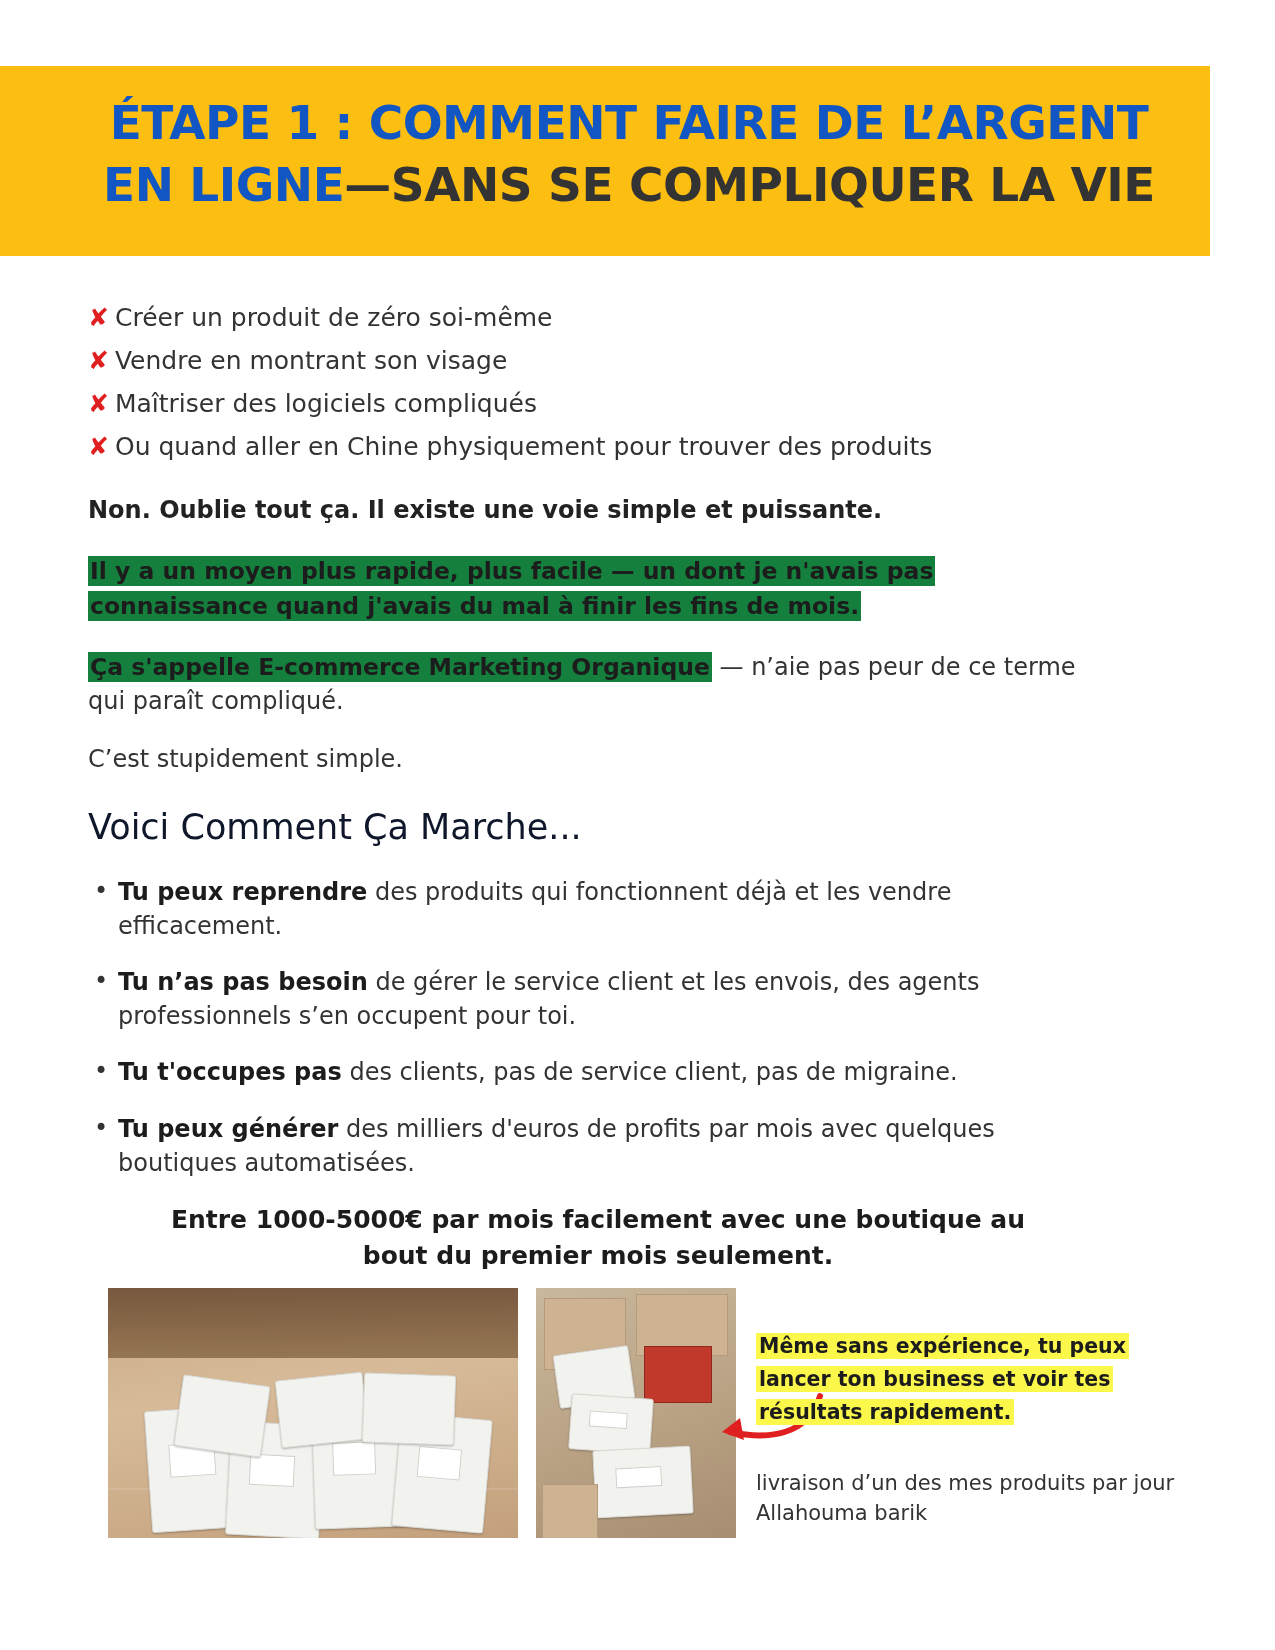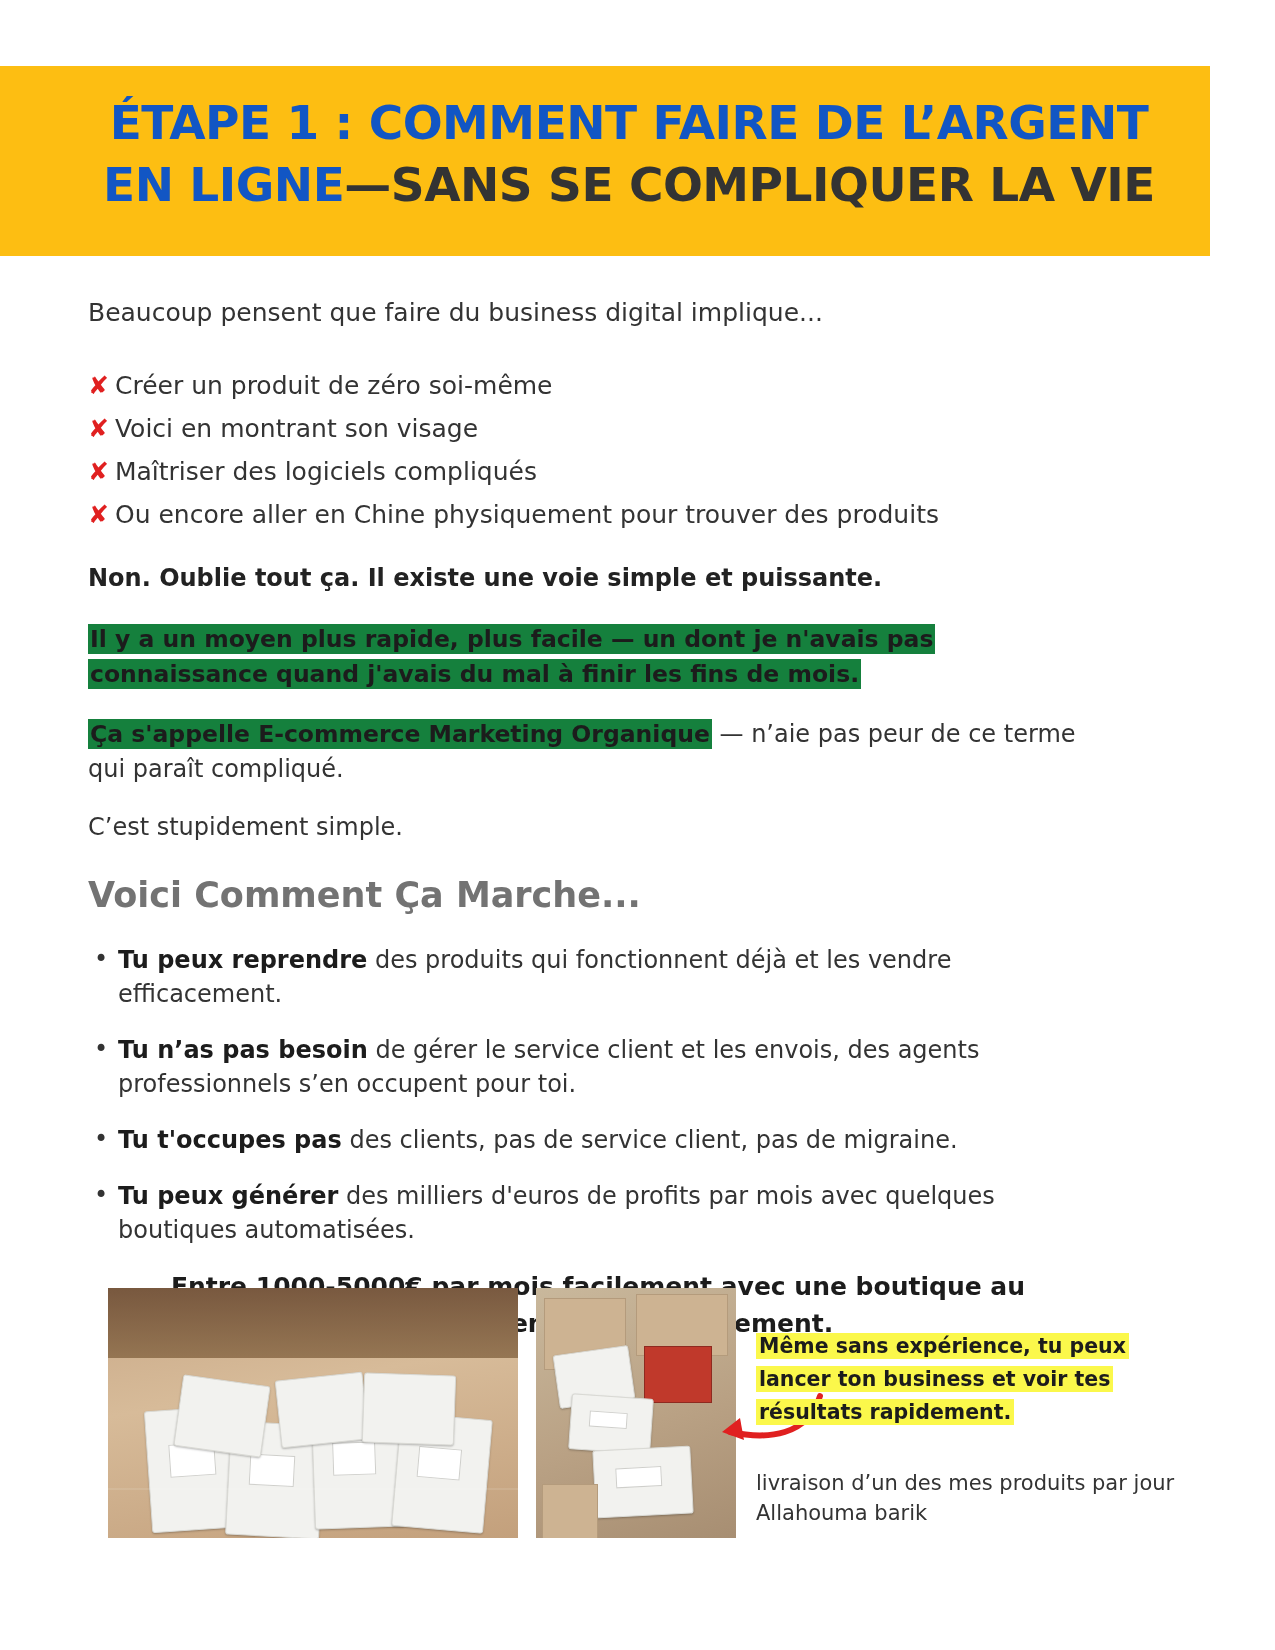--- a/index.html
+++ b/index.html
@@ -253,7 +253,6 @@
 
 <div class="content">
 
-  <p class="intro">Beaucoup pensent que faire du business digital implique...</p>
 
   <ul class="xlist">
     <li>

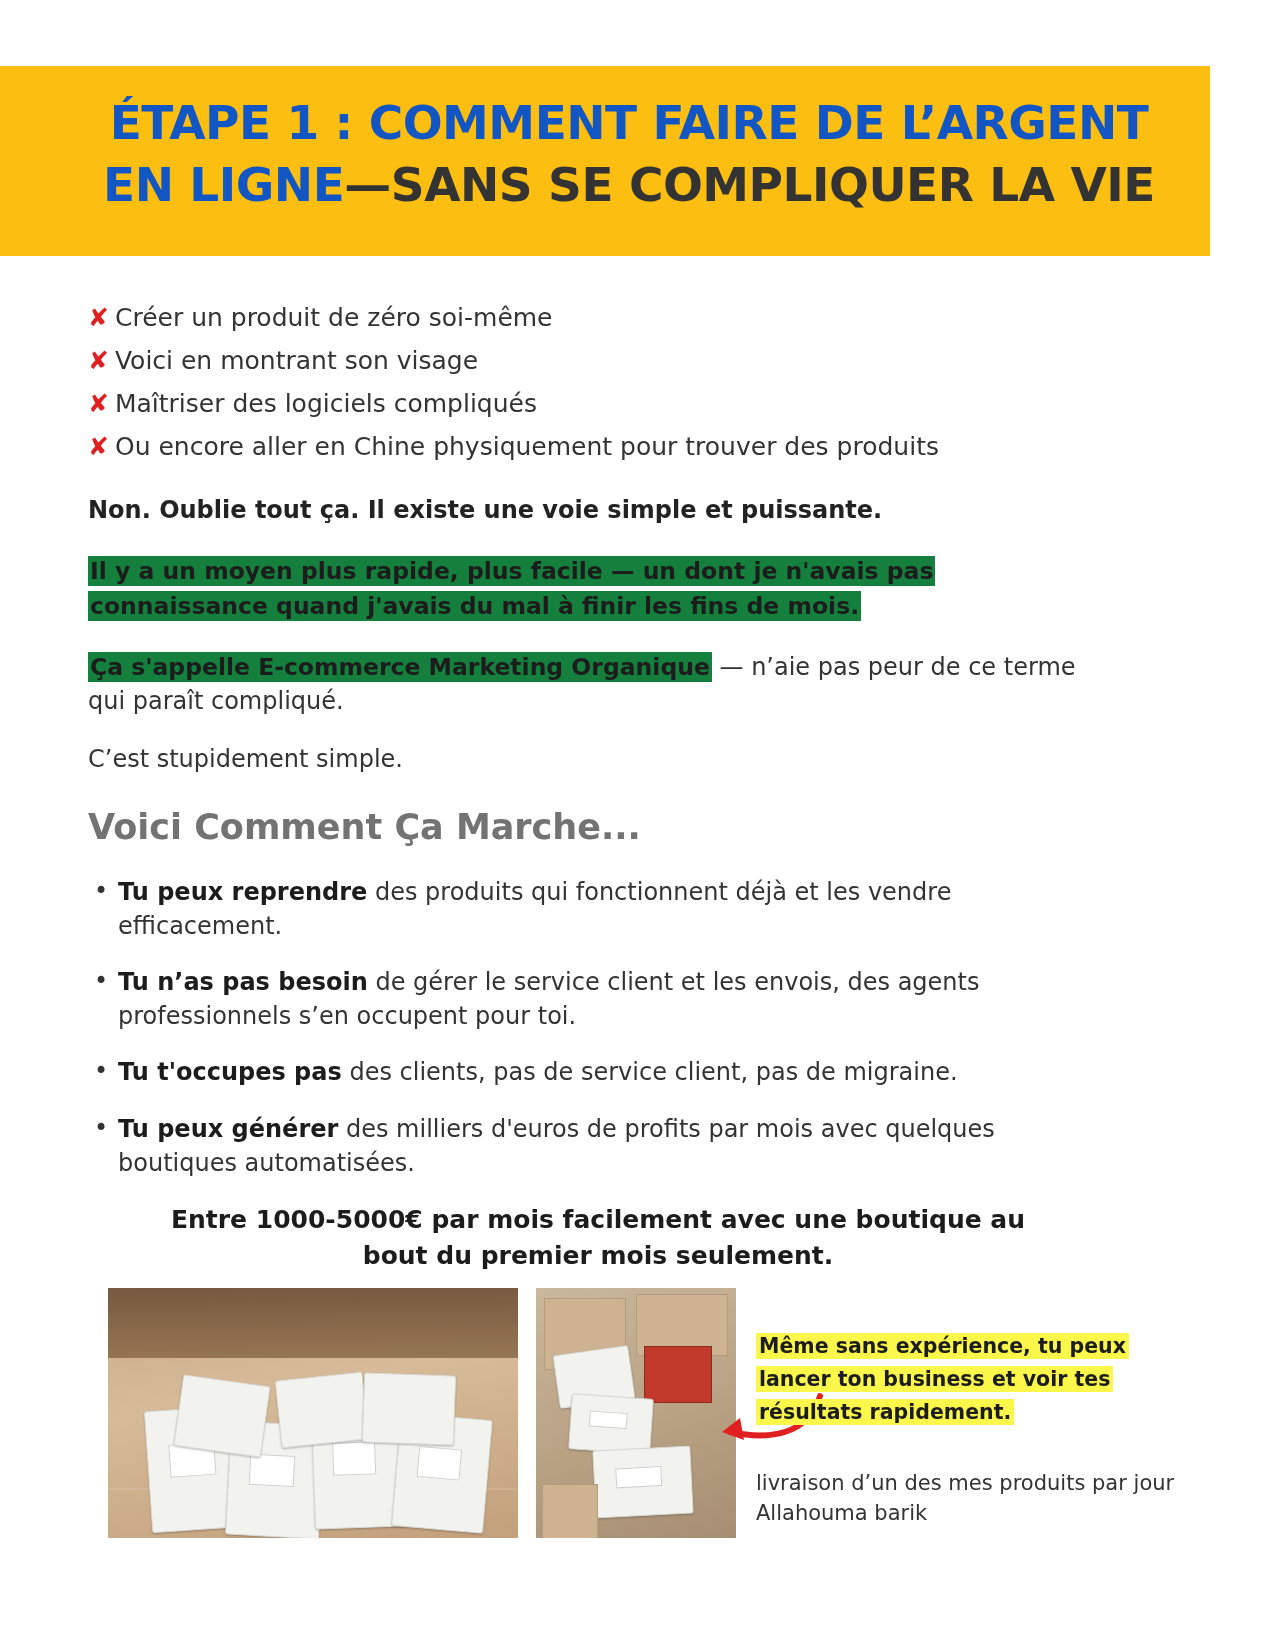--- a/index.html
+++ b/index.html
@@ -261,7 +261,7 @@
     </li>
     <li>
       <span class="xmark">✘</span>
-      <span>Voici en montrant son visage</span>
+      <span>Vendre en montrant son visage</span>
     </li>
     <li>
       <span class="xmark">✘</span>

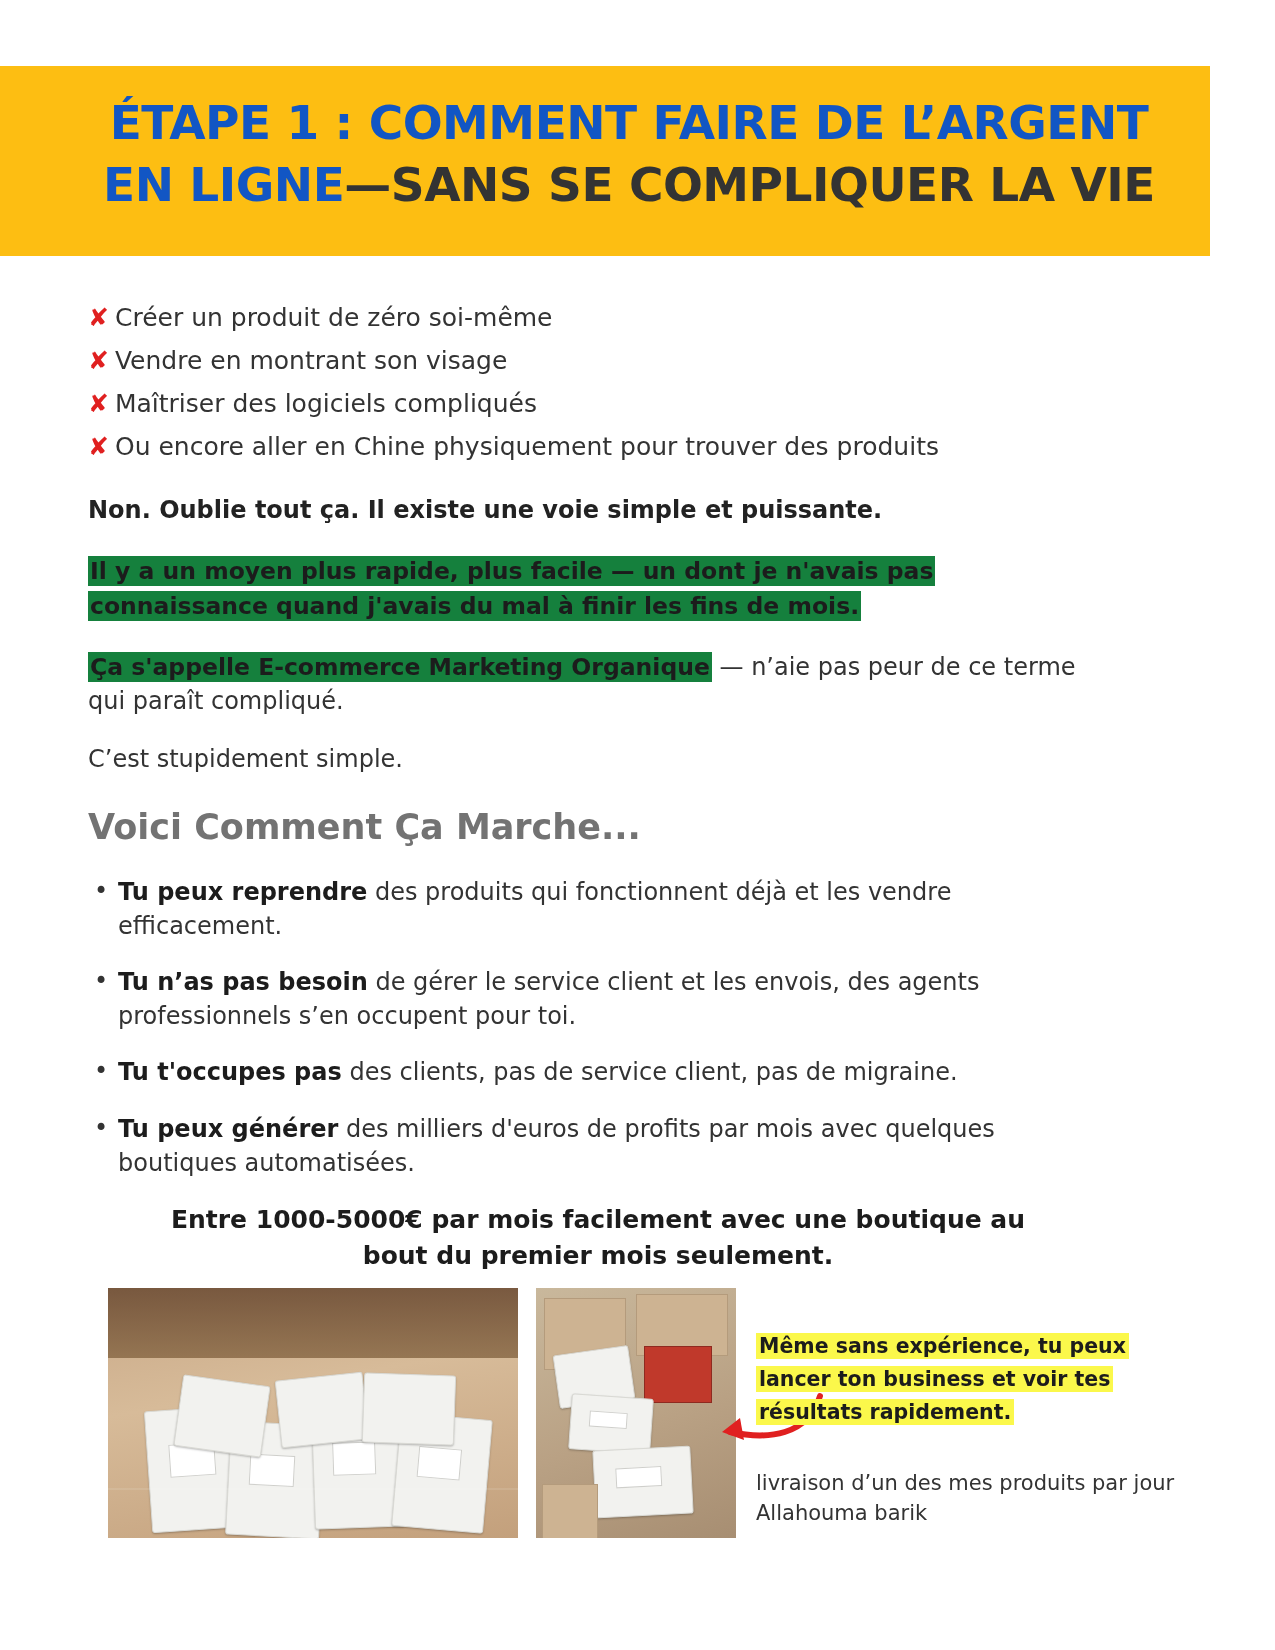--- a/index.html
+++ b/index.html
@@ -269,7 +269,7 @@
     </li>
     <li>
       <span class="xmark">✘</span>
-      <span>Ou encore aller en Chine physiquement pour trouver des produits</span>
+      <span>Ou quand aller en Chine physiquement pour trouver des produits</span>
     </li>
   </ul>
 

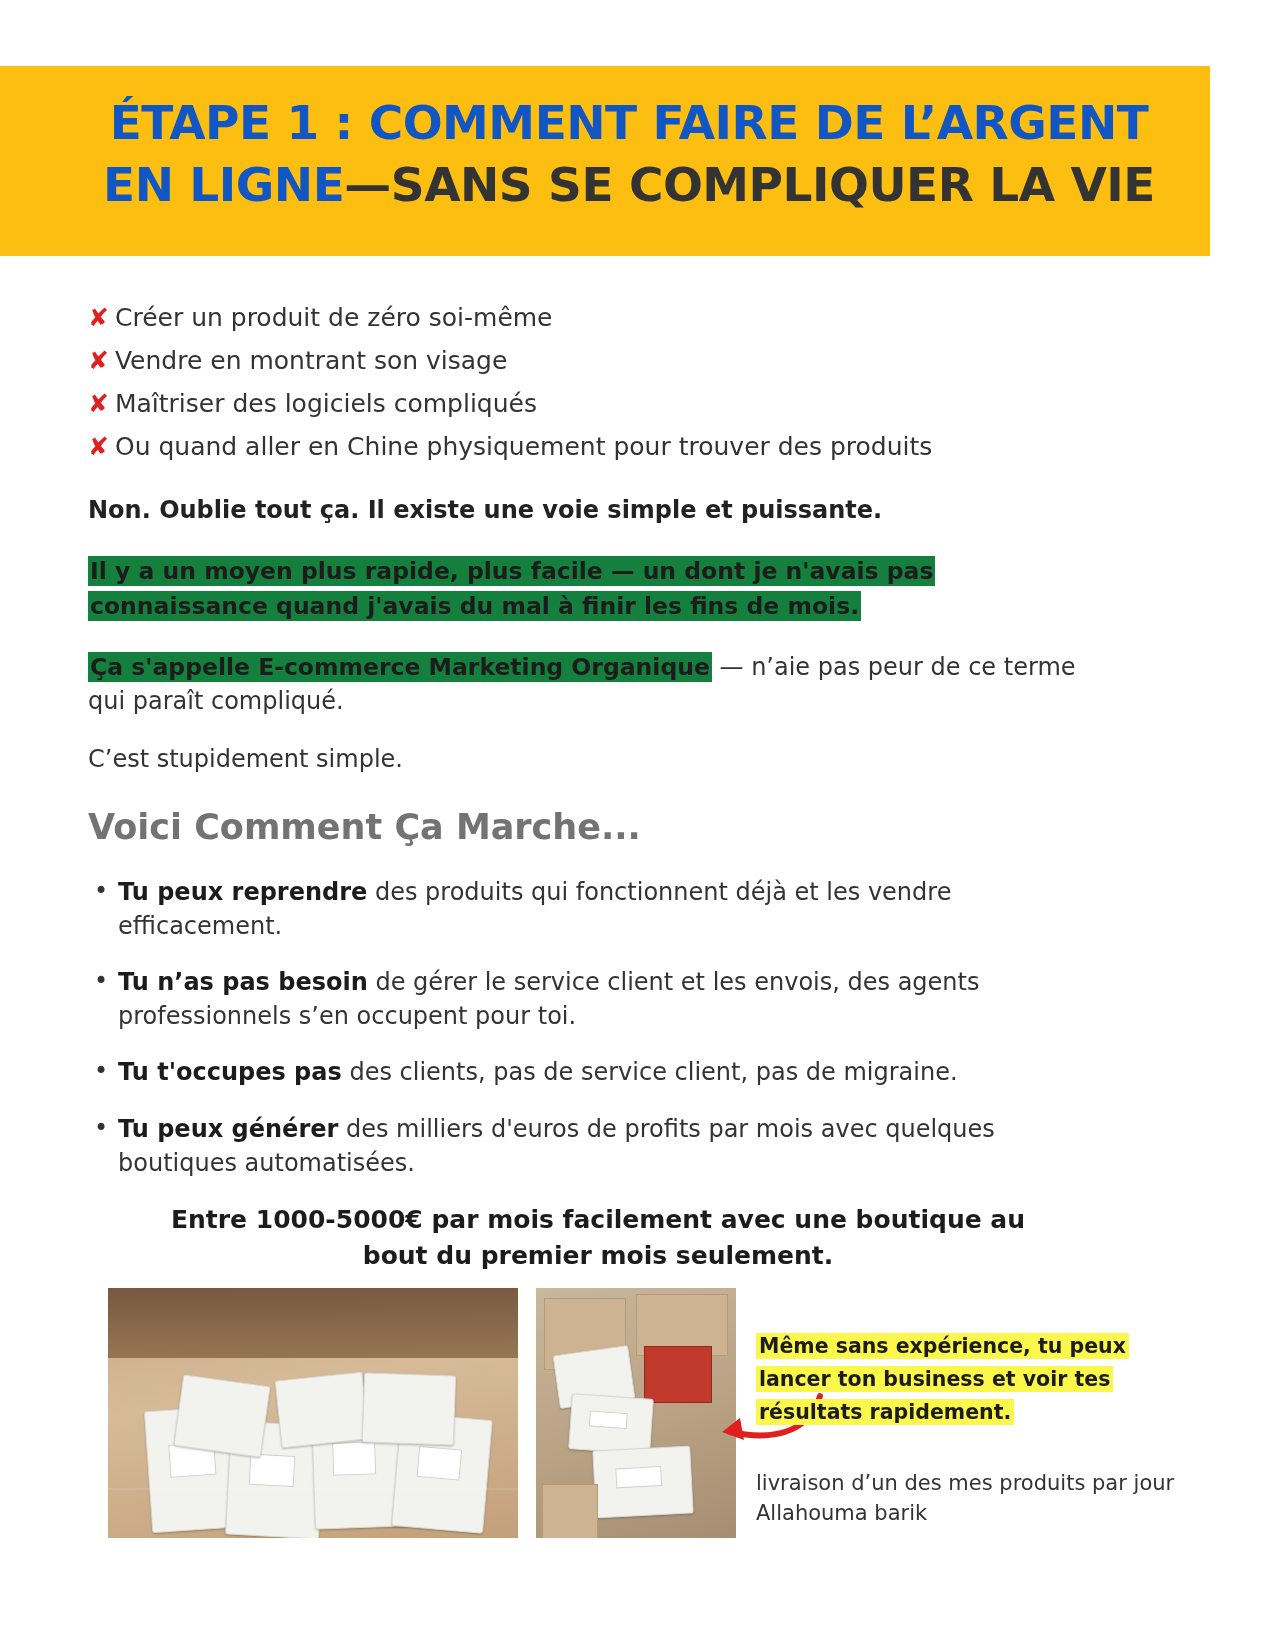--- a/index.html
+++ b/index.html
@@ -104,8 +104,8 @@
   }
   h2.section {
     font-size: 35px;
-    font-weight: bold;
-    color: #737373;
+    font-weight: normal;
+    color: #0f172a;
     margin: 8px 0 28px 0;
   }
   ul.bullets {

